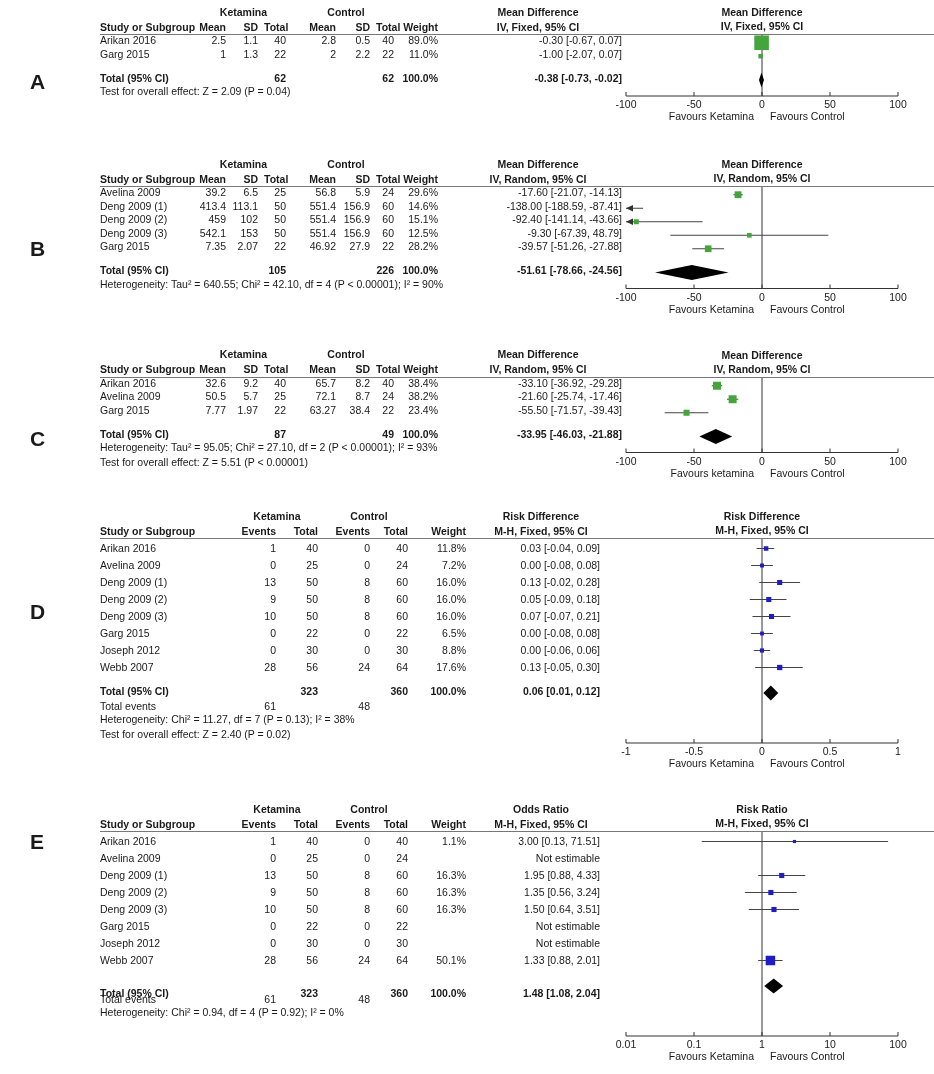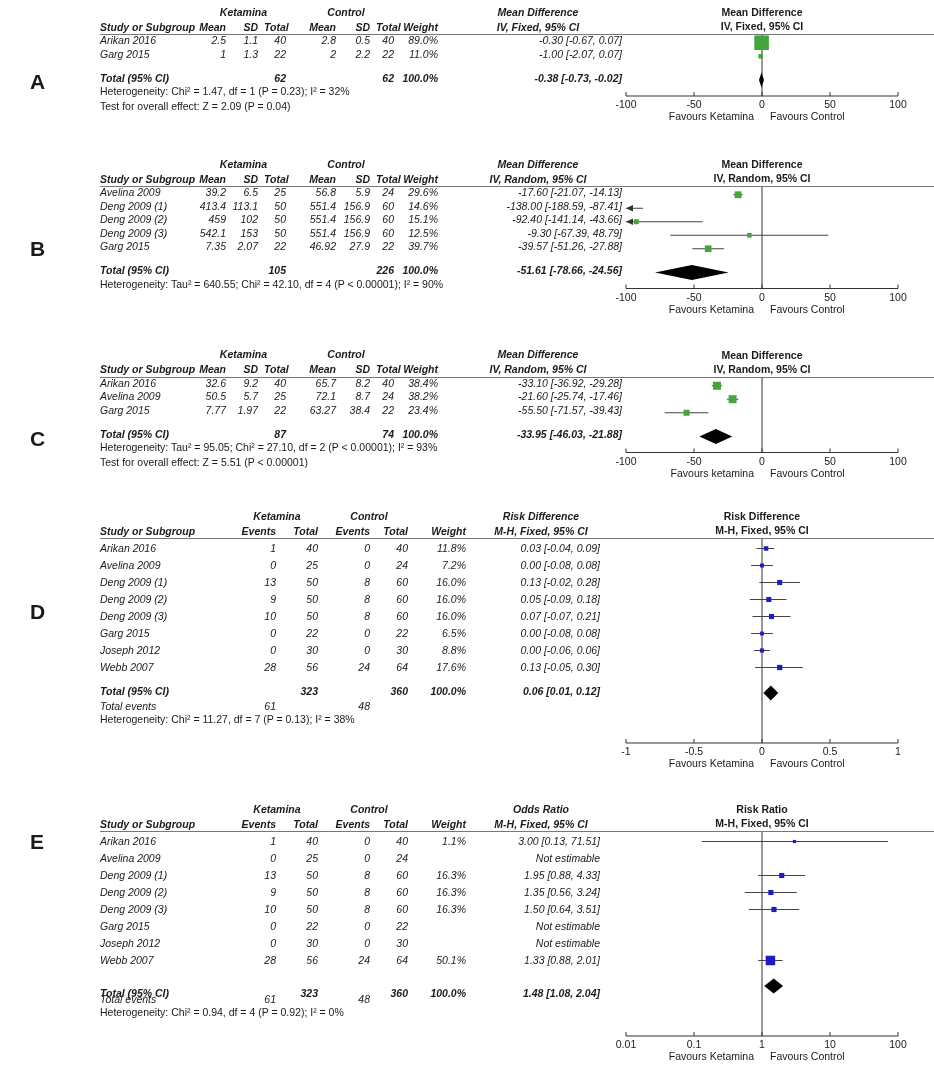--- a/index.html
+++ b/index.html
@@ -15,7 +15,7 @@
   .panel-content { margin-left:100px; position:relative; width:834px; }
   .hdr-rule { position:absolute; left:0; top:30px; width:834px; height:0;
               border-top:1.4px solid #777; }
-  .grid { display:grid; font-size:10.5px; line-height:1.25; align-items:end;font-style:italic; }
+  .grid { display:grid; font-size:10.5px; line-height:1.25; align-items:end; }
   .cell { white-space:nowrap; overflow:visible; }
   .l { text-align:left; }
   .r { text-align:right; padding-right:6px; }

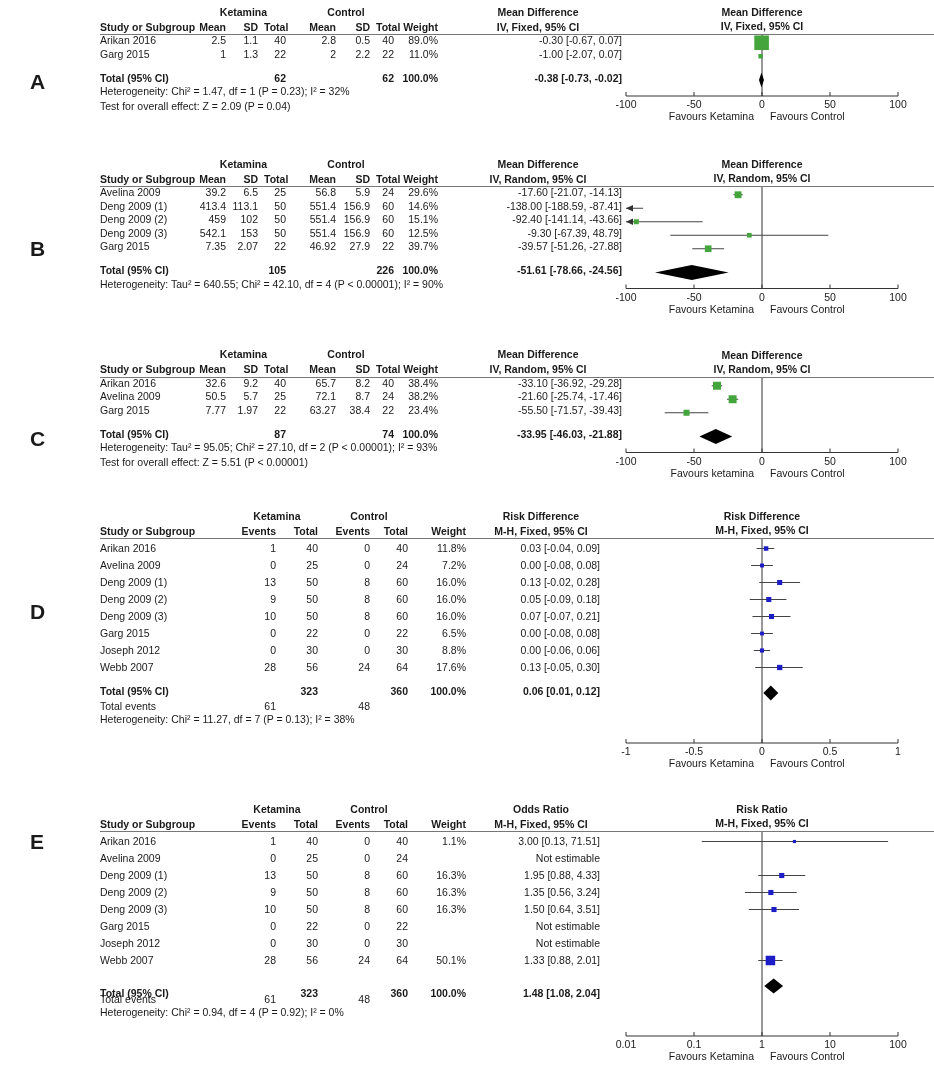--- a/index.html
+++ b/index.html
@@ -80,7 +80,6 @@
         <div class="cell r b" style="grid-column: 8;">100.0%</div>
         <div class="cell eff b" style="grid-column: 9;">-0.38 [-0.73, -0.02]</div>
       </div>
-      <div class="freeline" style="height: 15px;">Heterogeneity: Chi² = 1.47, df = 1 (P = 0.23); I² = 32%</div>
       <div class="freeline" style="height: 15px;">Test for overall effect: Z = 2.09 (P = 0.04)</div>
       <svg width="324" height="128" viewBox="0 0 324 128" class="fp">
         <text x="152" y="12" text-anchor="middle" font-size="10.5" font-weight="bold">Mean Difference</text>

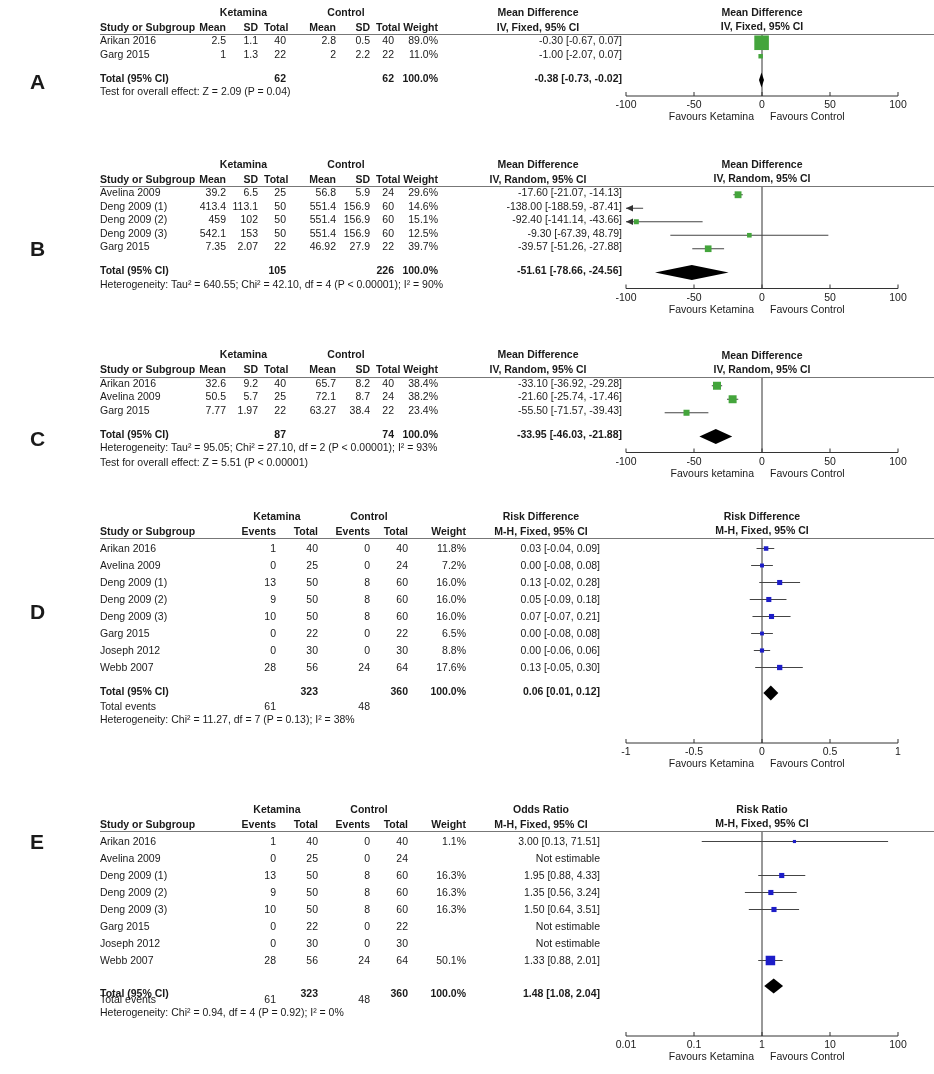--- a/index.html
+++ b/index.html
@@ -178,7 +178,7 @@
         <div class="cell r" style="grid-column: 5;">46.92</div>
         <div class="cell r" style="grid-column: 6;">27.9</div>
         <div class="cell r" style="grid-column: 7;">22</div>
-        <div class="cell r" style="grid-column: 8;">39.7%</div>
+        <div class="cell r" style="grid-column: 8;">28.2%</div>
         <div class="cell eff" style="grid-column: 9;">-39.57 [-51.26, -27.88]</div>
       </div>
       <div class="spacer"></div>

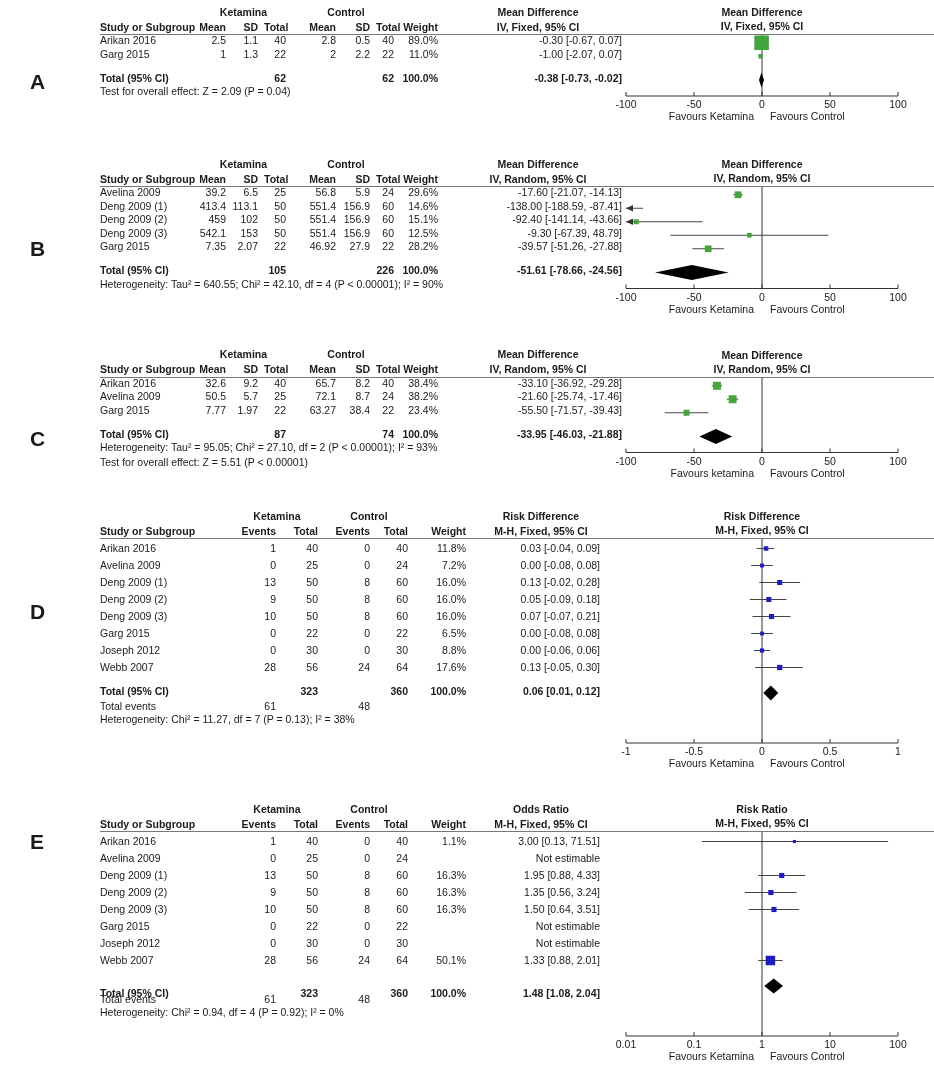--- a/index.html
+++ b/index.html
@@ -279,7 +279,7 @@
       <div class="grid" style="grid-template-columns: 95px 37px 32px 28px 50px 34px 24px 44px 188px; height: 16px;">
         <div class="cell l b" style="grid-column: 1;">Total (95% CI)</div>
         <div class="cell r b" style="grid-column: 4;">87</div>
-        <div class="cell r b" style="grid-column: 7;">74</div>
+        <div class="cell r b" style="grid-column: 7;">49</div>
         <div class="cell r b" style="grid-column: 8;">100.0%</div>
         <div class="cell eff b" style="grid-column: 9;">-33.95 [-46.03, -21.88]</div>
       </div>

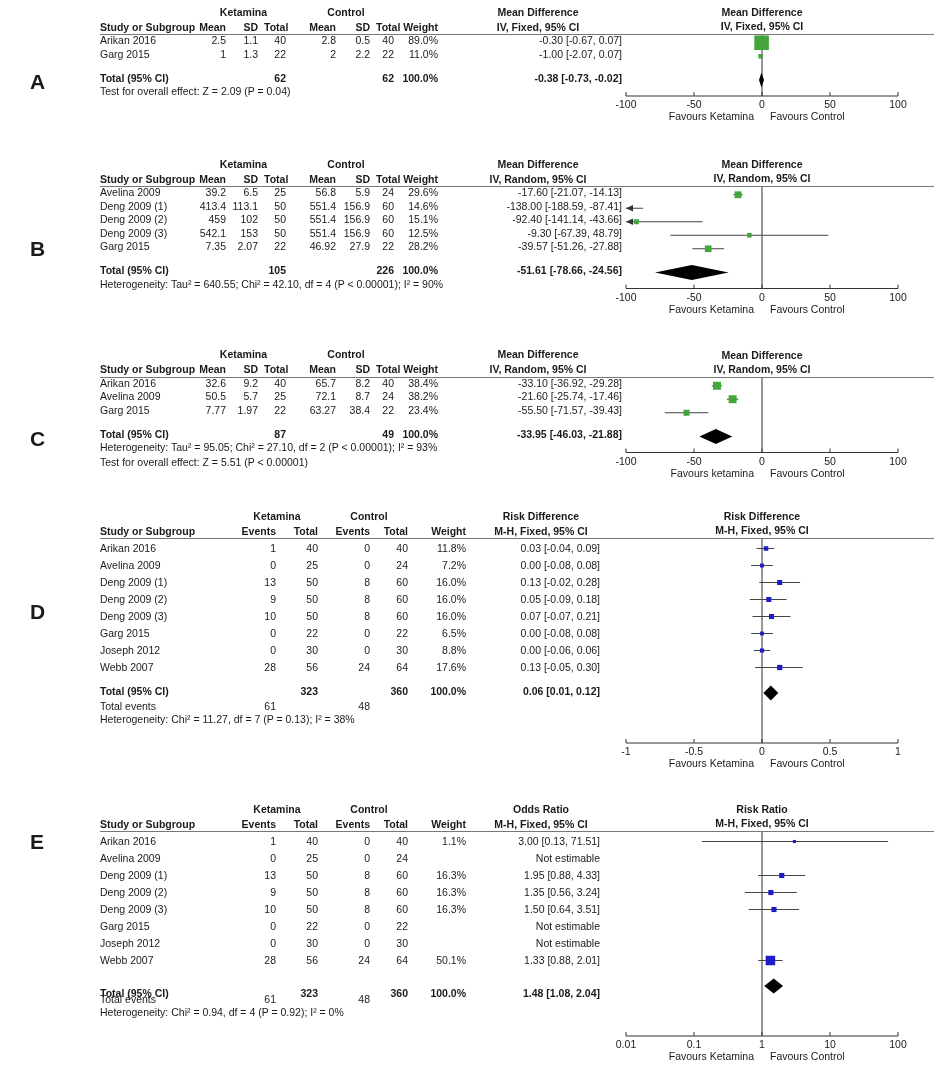--- a/index.html
+++ b/index.html
@@ -416,6 +416,7 @@
         <div class="cell r" style="grid-column: 4;">48</div>
       </div>
       <div class="freeline" style="height: 15px;">Heterogeneity: Chi² = 11.27, df = 7 (P = 0.13); I² = 38%</div>
+      <div class="freeline" style="height: 15px;">Test for overall effect: Z = 2.40 (P = 0.02)</div>
       <svg width="324" height="271" viewBox="0 0 324 271" class="fp">
         <text x="152" y="12" text-anchor="middle" font-size="10.5" font-weight="bold">Risk Difference</text>
         <text x="152" y="26" text-anchor="middle" font-size="10.5" font-weight="bold">M-H, Fixed, 95% CI</text>

